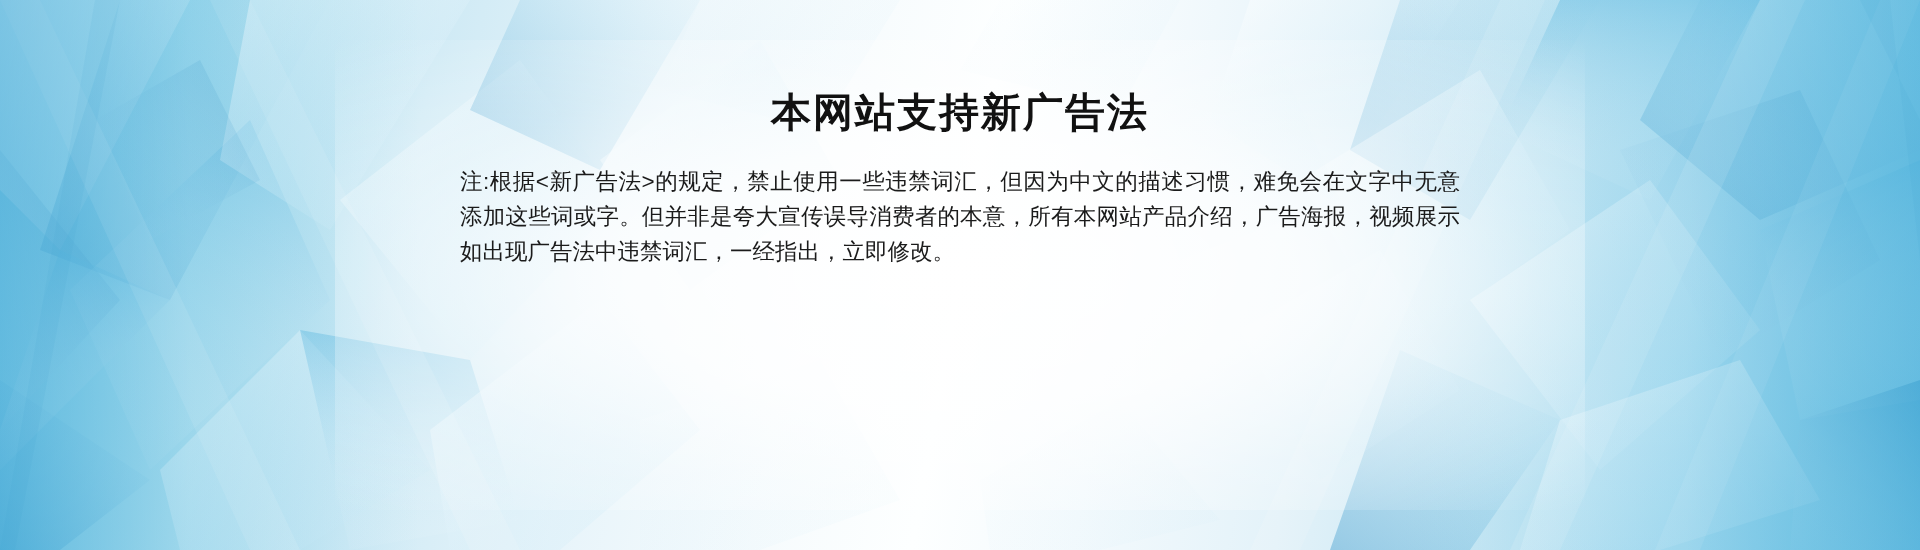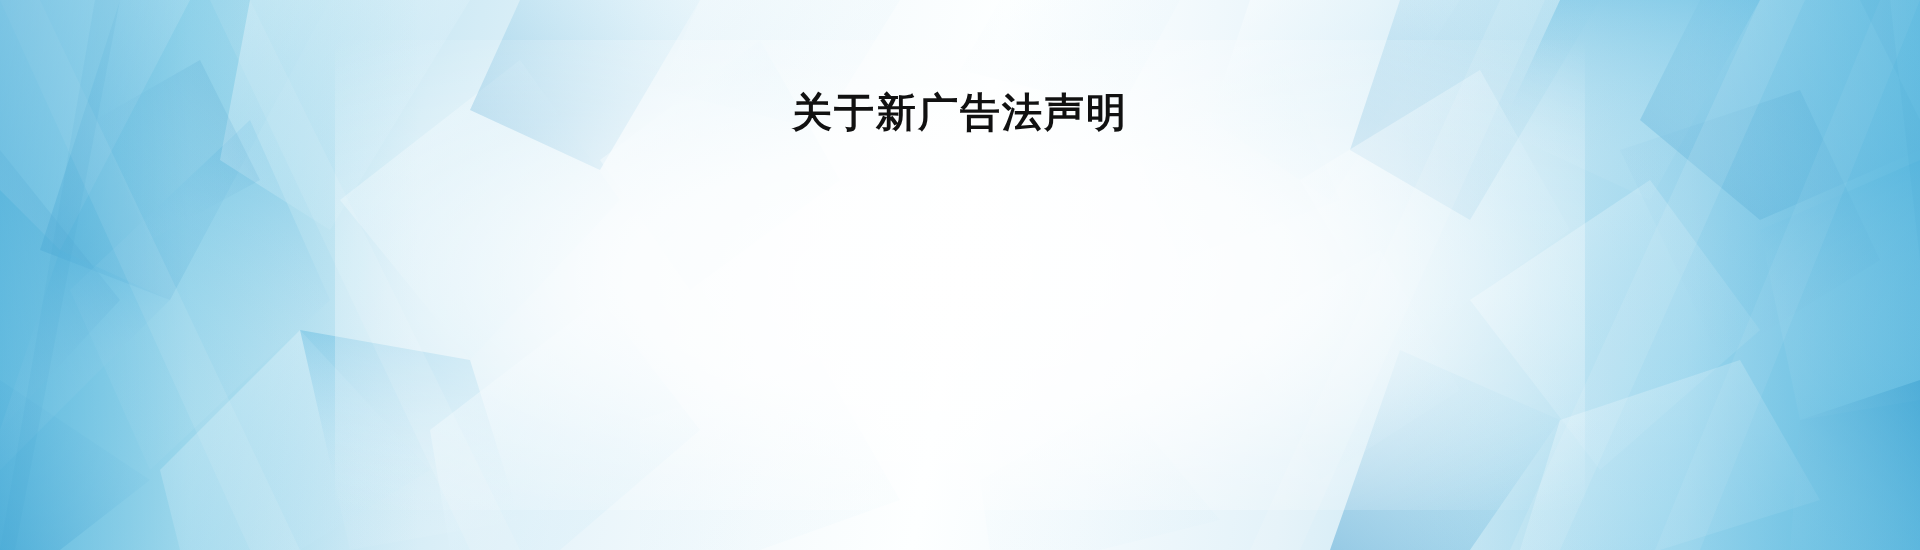--- a/index.html
+++ b/index.html
@@ -150,7 +150,7 @@
   </div>
 
   <div class="content">
-    <h1 class="title">关于新广告法声明</h1>
+    <h1 class="title">本网站支持新广告法</h1>
   </div>
 
 </div>

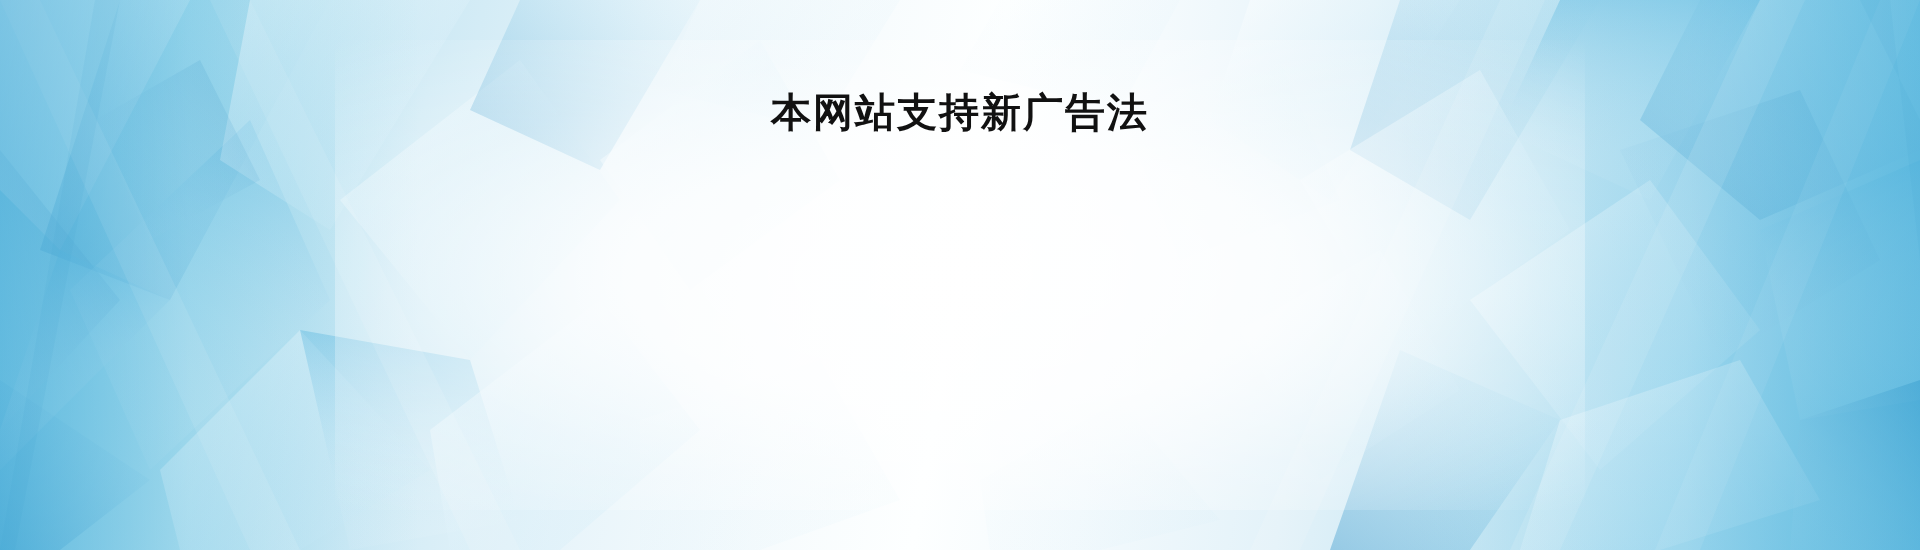--- a/index.html
+++ b/index.html
@@ -151,6 +151,7 @@
 
   <div class="content">
     <h1 class="title">本网站支持新广告法</h1>
+    <p class="para second">注:根据&lt;新广告法&gt;的规定，禁止使用一些违禁词汇，但因为中文的描述习惯，难免会在文字中无意添加这些词或字。但并非是夸大宣传误导消费者的本意，所有本网站产品介绍，广告海报，视频展示如出现广告法中违禁词汇，一经指出，立即修改。</p>
   </div>
 
 </div>

